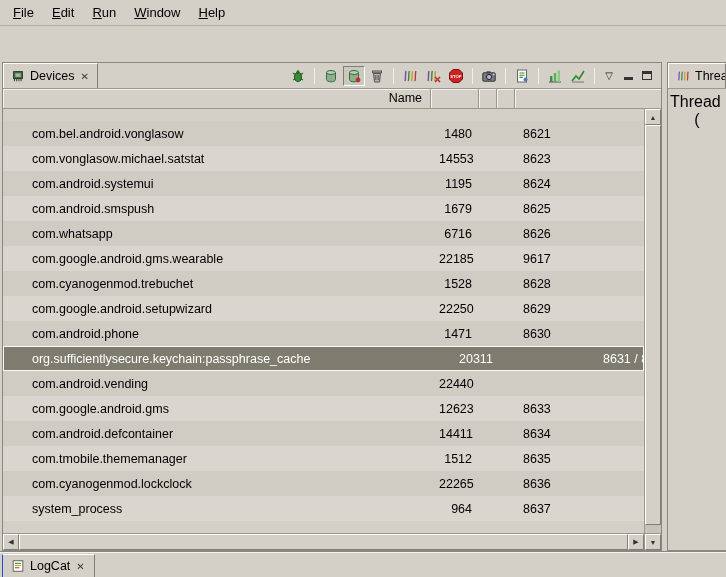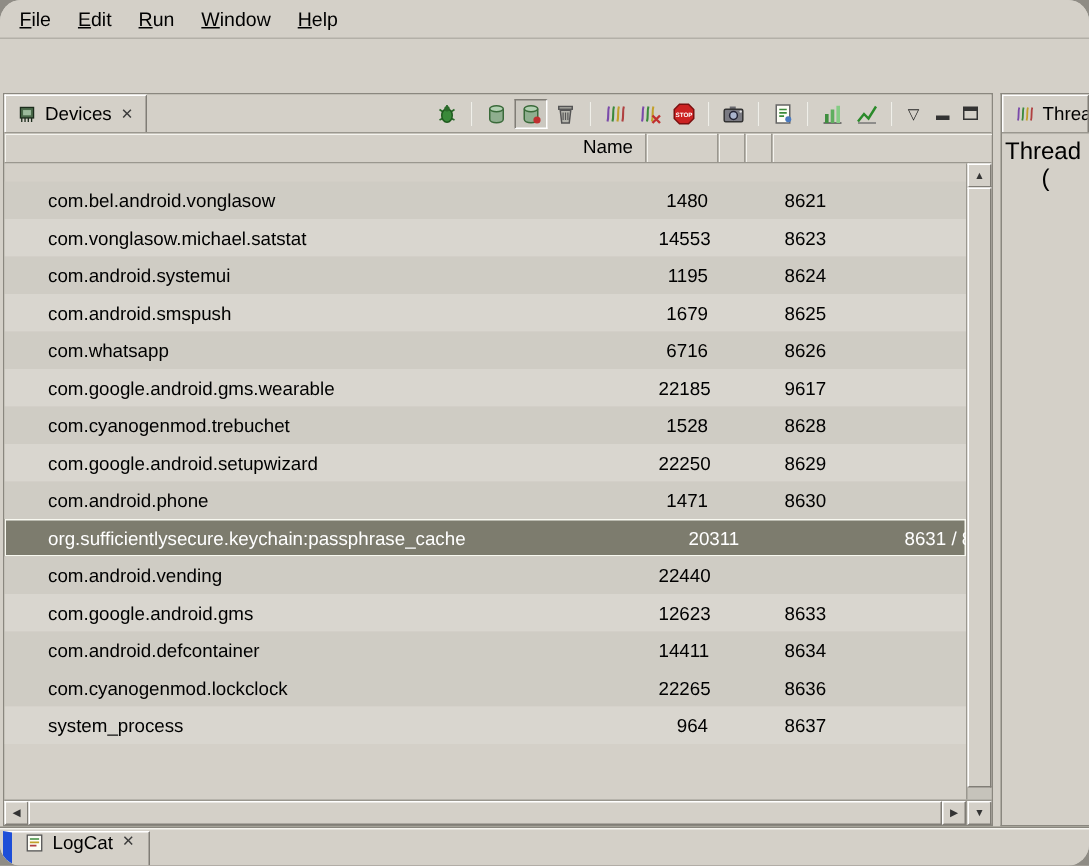--- a/index.html
+++ b/index.html
@@ -7,7 +7,7 @@
   #window {
     width:726px; height:577px; position:relative; overflow:hidden;
     background:#d4d0c8; color:#000;
-    font-family:"Liberation Sans", sans-serif; font-size:13px;border-radius:14px;
+    font-family:"Liberation Sans", sans-serif; font-size:13px;
   }
 
   

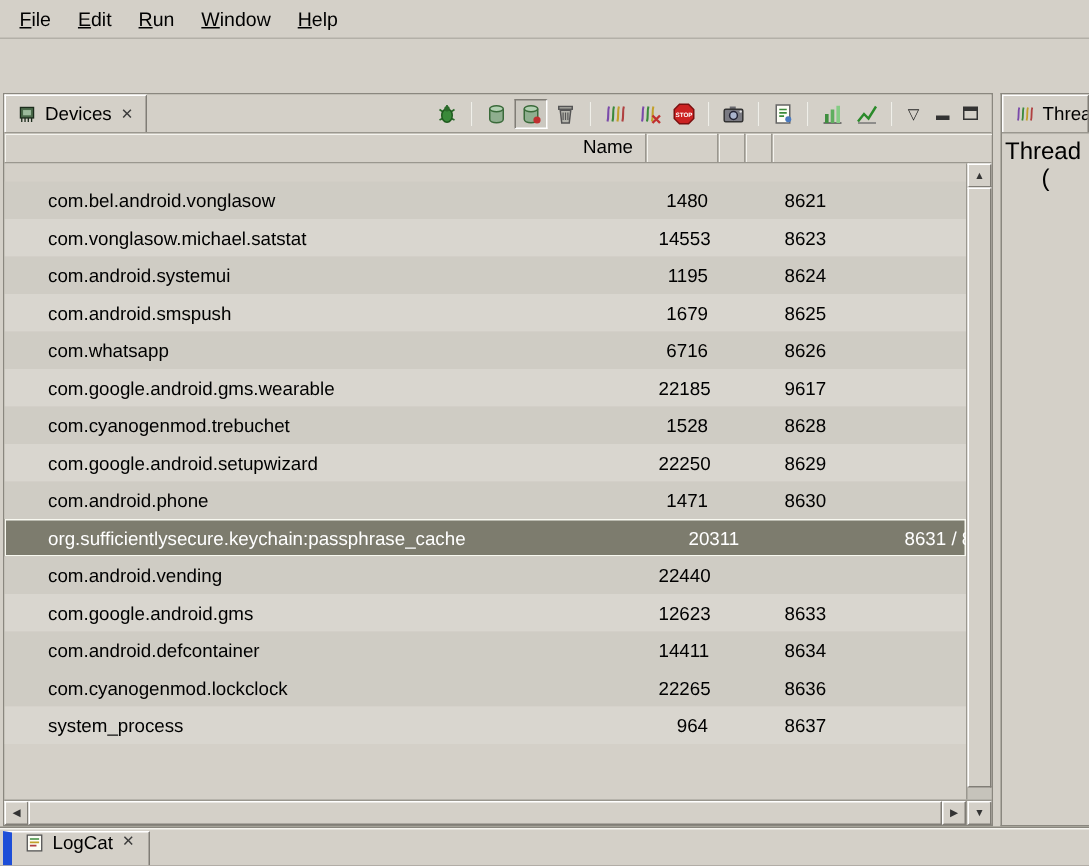--- a/index.html
+++ b/index.html
@@ -332,6 +332,13 @@
                 <div class="cell sep1"></div>
                 <div class="cell sep2"></div>
                 <div class="cell port">8634</div>
+              </div>
+              <div class="trow even">
+                <div class="cell name">com.tmobile.thememanager</div>
+                <div class="cell pid">1512</div>
+                <div class="cell sep1"></div>
+                <div class="cell sep2"></div>
+                <div class="cell port">8635</div>
               </div>
               <div class="trow odd">
                 <div class="cell name">com.cyanogenmod.lockclock</div>

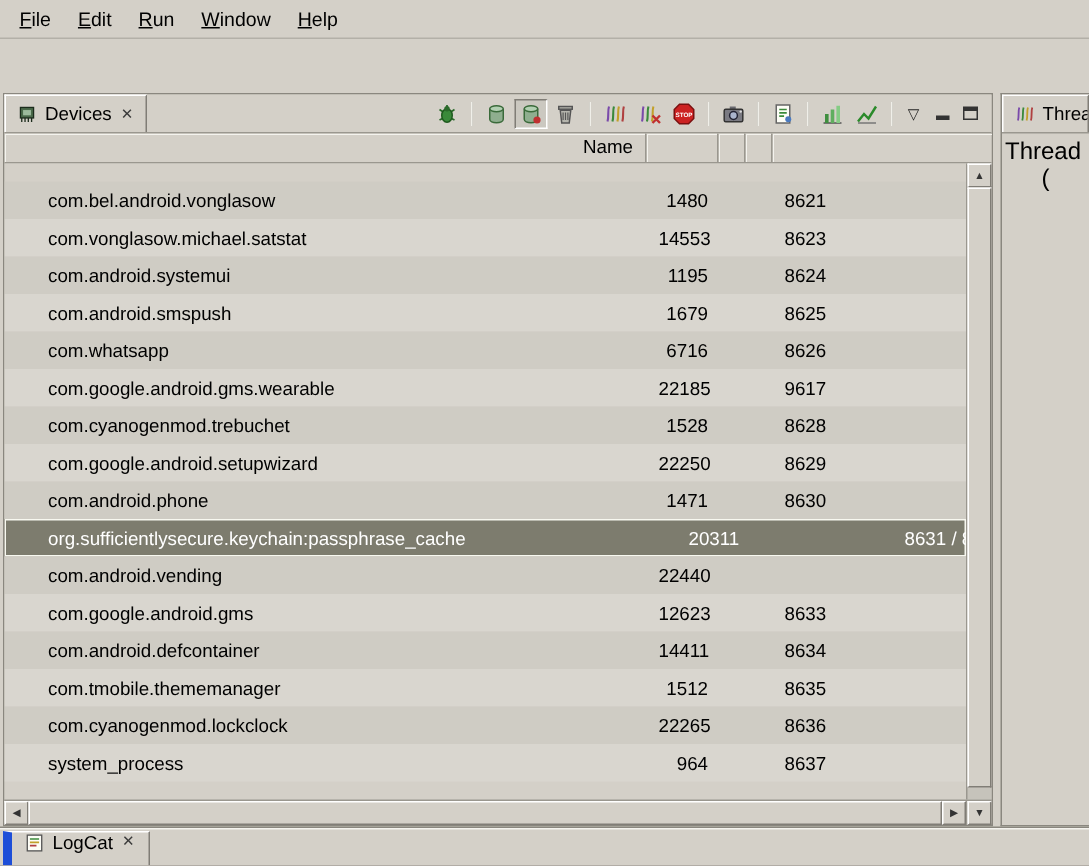--- a/index.html
+++ b/index.html
@@ -99,8 +99,8 @@
                 border-top:1px solid #8a877f; background:#d4d0c8;
                 display:flex; align-items:flex-end; padding-left:2px;
                 box-shadow:inset 0 1px 0 #f4f3ee; }
-  .logcat-tab { height:23px; display:flex; gap:5px; padding:0 8px;
-                border-top:1px solid #ffffff; border-left:6px solid #1d4ed8;
+  .logcat-tab { height:23px; display:flex; align-items:center; gap:5px; padding:0 8px;
+                border-top:1px solid #ffffff; border-left:1px solid #1d4ed8;
                 border-right:1px solid #807d76; background:#d4d0c8; font-size:12.5px; }
 
   svg { display:block; }

